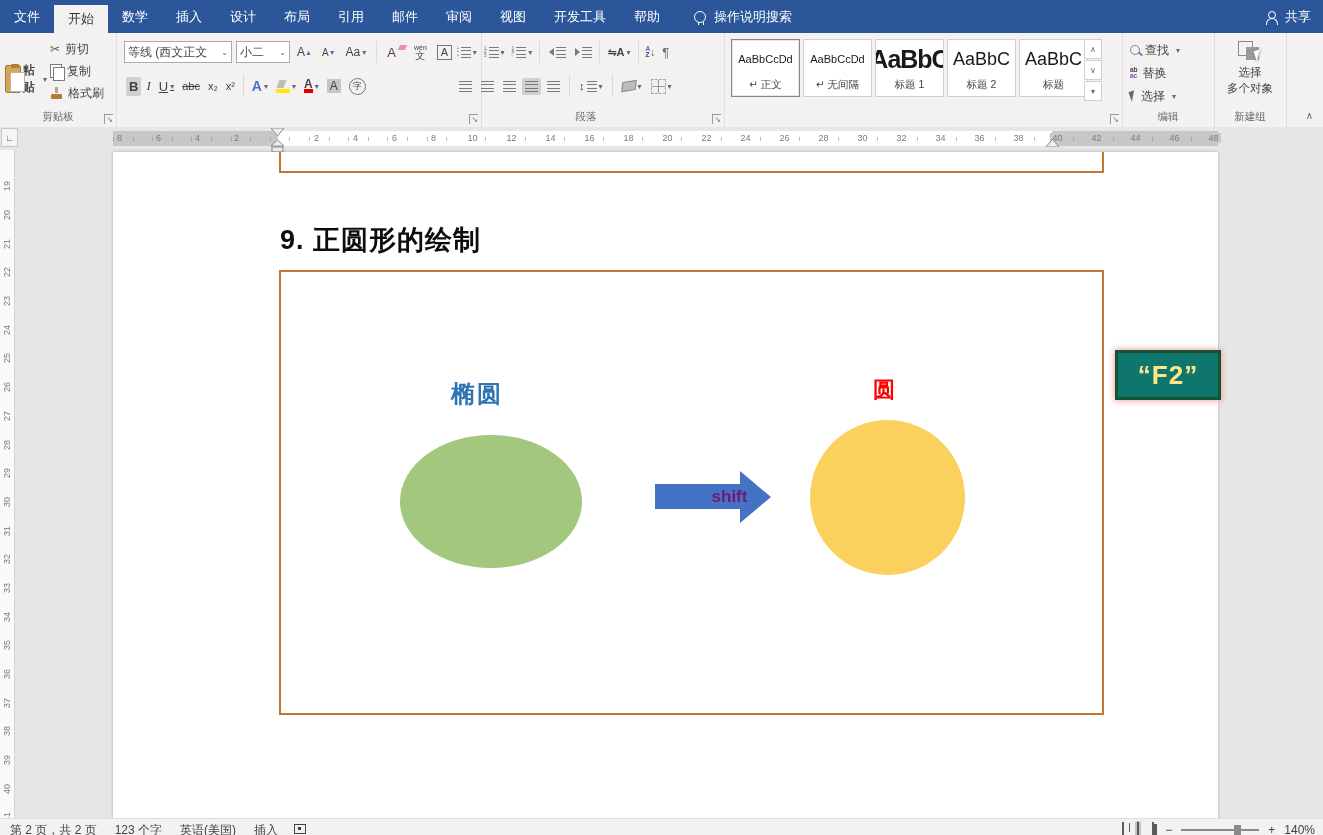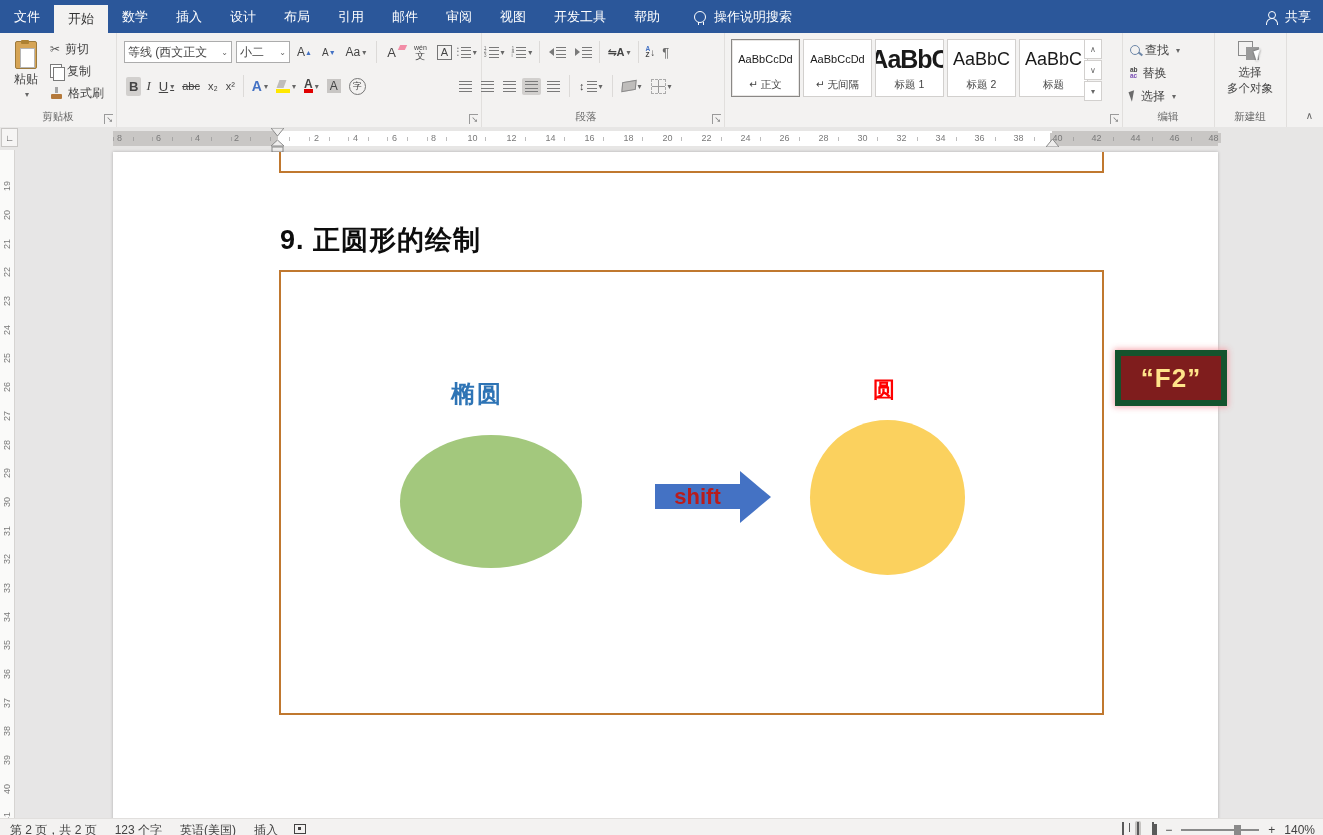--- a/index.html
+++ b/index.html
@@ -27,7 +27,7 @@
   .vsep{width:1px;height:22px;background:#DCDAD8;margin:0 3px;}
   
   .g-clip{left:0;width:116px;}
-  .paste-btn{position:absolute;left:5px;top:6px;width:42px;height:76px;display:flex;flex-direction:column;align-items:center;gap:2px;padding-top:2px;}
+  .paste-btn{position:absolute;left:5px;top:6px;width:42px;height:76px;display:flex;flex-direction:row;align-items:center;gap:2px;padding-top:2px;font-weight:bold;}
   .ic-clipboard{width:20px;height:26px;background:#D6A556;border:1px solid #9C7A3C;border-radius:2px;position:relative;}
   .ic-clipboard::before{content:"";position:absolute;left:4px;top:6px;width:13px;height:18px;background:#fff;border:1px solid #B5B5B5;}
   .ic-clipboard::after{content:"";position:absolute;left:5px;top:-2px;width:8px;height:4px;background:#AD8132;border-radius:1px;}

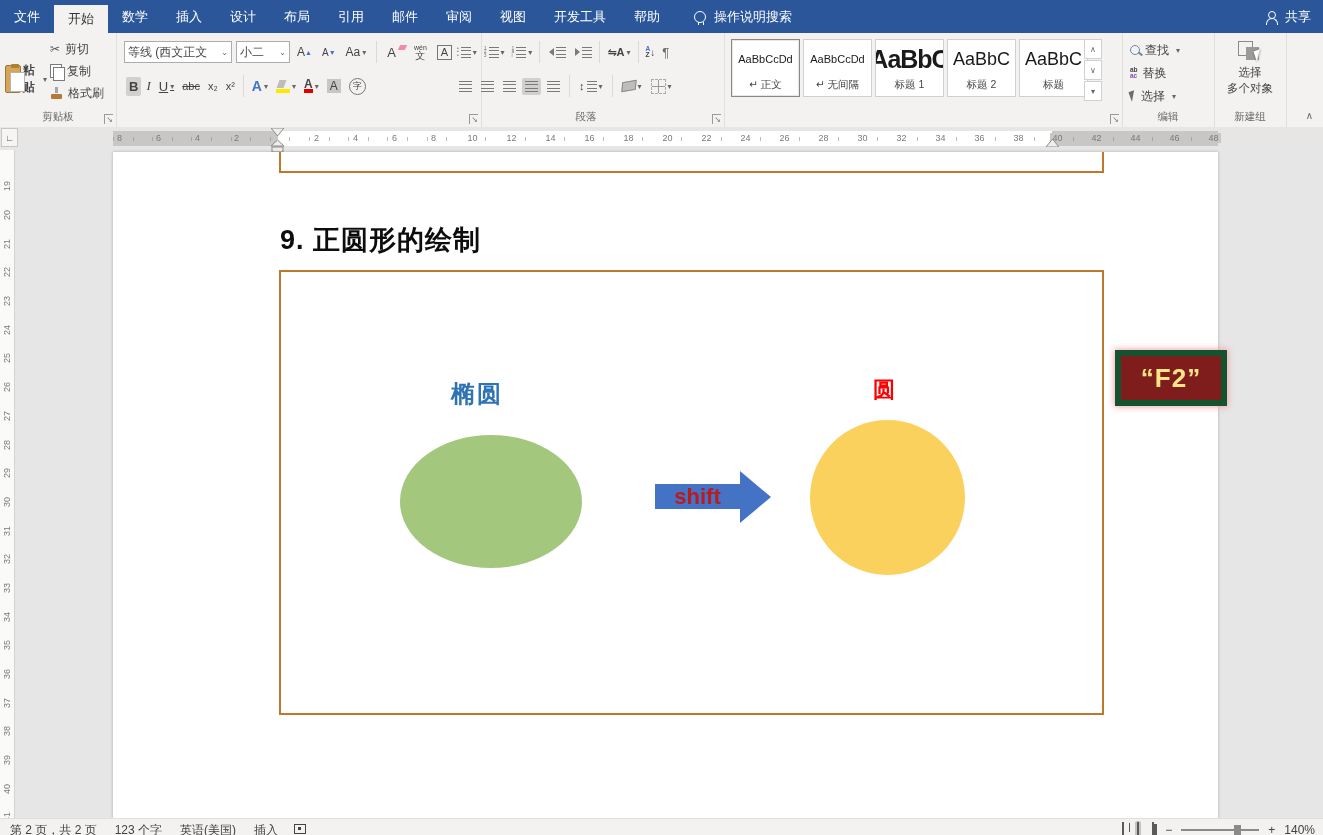--- a/index.html
+++ b/index.html
@@ -138,7 +138,7 @@
   .arrow-shaft{position:absolute;left:542px;top:332px;width:85px;height:25px;background:#4472C4;}
   .arrow-head{position:absolute;left:627px;top:319px;width:0;height:0;border-top:26px solid transparent;border-bottom:26px solid transparent;border-left:31px solid #4472C4;}
   .arrow-text{position:absolute;left:542px;top:332px;width:85px;height:25px;display:flex;align-items:center;justify-content:center;color:#b91c1c;font-weight:bold;font-size:22px;}
-  .badge{position:absolute;left:1002px;top:198px;width:100px;height:44px;background:#7f1d1d;border:6px solid #14532d;box-shadow:0 0 6px 1px rgba(244,155,163,.9);display:flex;align-items:center;justify-content:center;font-size:26px;font-weight:bold;color:#FFE48A;letter-spacing:1px;}
+  .badge{position:absolute;left:1002px;top:198px;width:100px;height:44px;background:#0f766e;border:3px solid #14532d;box-shadow:0 0 6px 1px rgba(244,155,163,.9);display:flex;align-items:center;justify-content:center;font-size:26px;font-weight:bold;color:#FFE48A;letter-spacing:1px;}
   
   .statusbar{position:absolute;left:0;top:818px;width:100%;height:17px;background:#F3F2F1;border-top:1px solid #E1DFDD;font-size:12px;color:#424242;display:flex;align-items:flex-start;padding-top:3px;box-sizing:border-box;}
   .sb-left{display:flex;gap:18px;padding-left:10px;white-space:nowrap;}

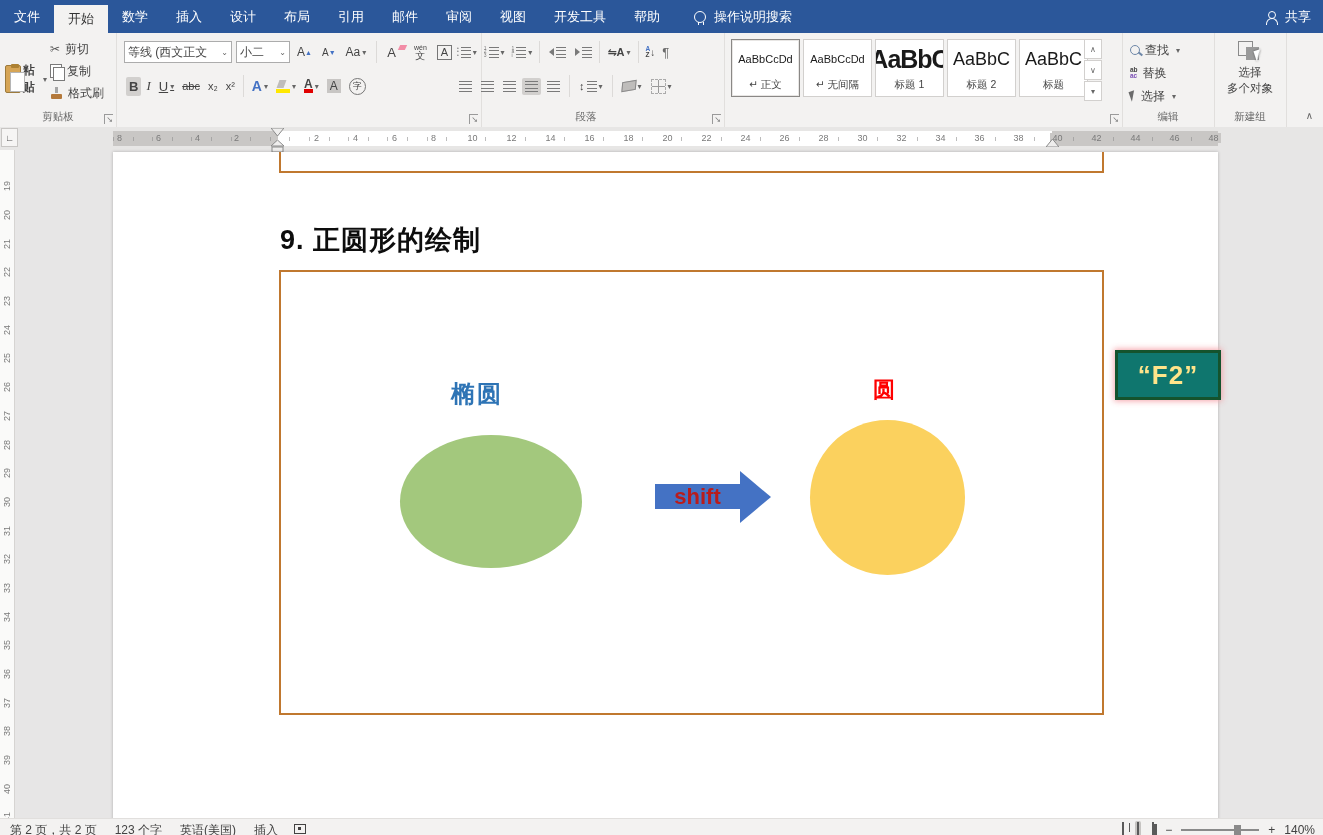--- a/index.html
+++ b/index.html
@@ -137,7 +137,7 @@
   .shape-circle{position:absolute;left:697px;top:268px;width:155px;height:155px;background:#FBD15E;border-radius:50%;}
   .arrow-shaft{position:absolute;left:542px;top:332px;width:85px;height:25px;background:#4472C4;}
   .arrow-head{position:absolute;left:627px;top:319px;width:0;height:0;border-top:26px solid transparent;border-bottom:26px solid transparent;border-left:31px solid #4472C4;}
-  .arrow-text{position:absolute;left:542px;top:332px;width:85px;height:25px;display:flex;align-items:center;justify-content:center;color:#b91c1c;font-weight:bold;font-size:22px;}
+  .arrow-text{position:absolute;left:542px;top:332px;width:85px;height:25px;display:flex;align-items:center;justify-content:center;color:#701a75;font-weight:bold;font-size:17px;padding-left:32px;}
   .badge{position:absolute;left:1002px;top:198px;width:100px;height:44px;background:#0f766e;border:3px solid #14532d;box-shadow:0 0 6px 1px rgba(244,155,163,.9);display:flex;align-items:center;justify-content:center;font-size:26px;font-weight:bold;color:#FFE48A;letter-spacing:1px;}
   
   .statusbar{position:absolute;left:0;top:818px;width:100%;height:17px;background:#F3F2F1;border-top:1px solid #E1DFDD;font-size:12px;color:#424242;display:flex;align-items:flex-start;padding-top:3px;box-sizing:border-box;}

